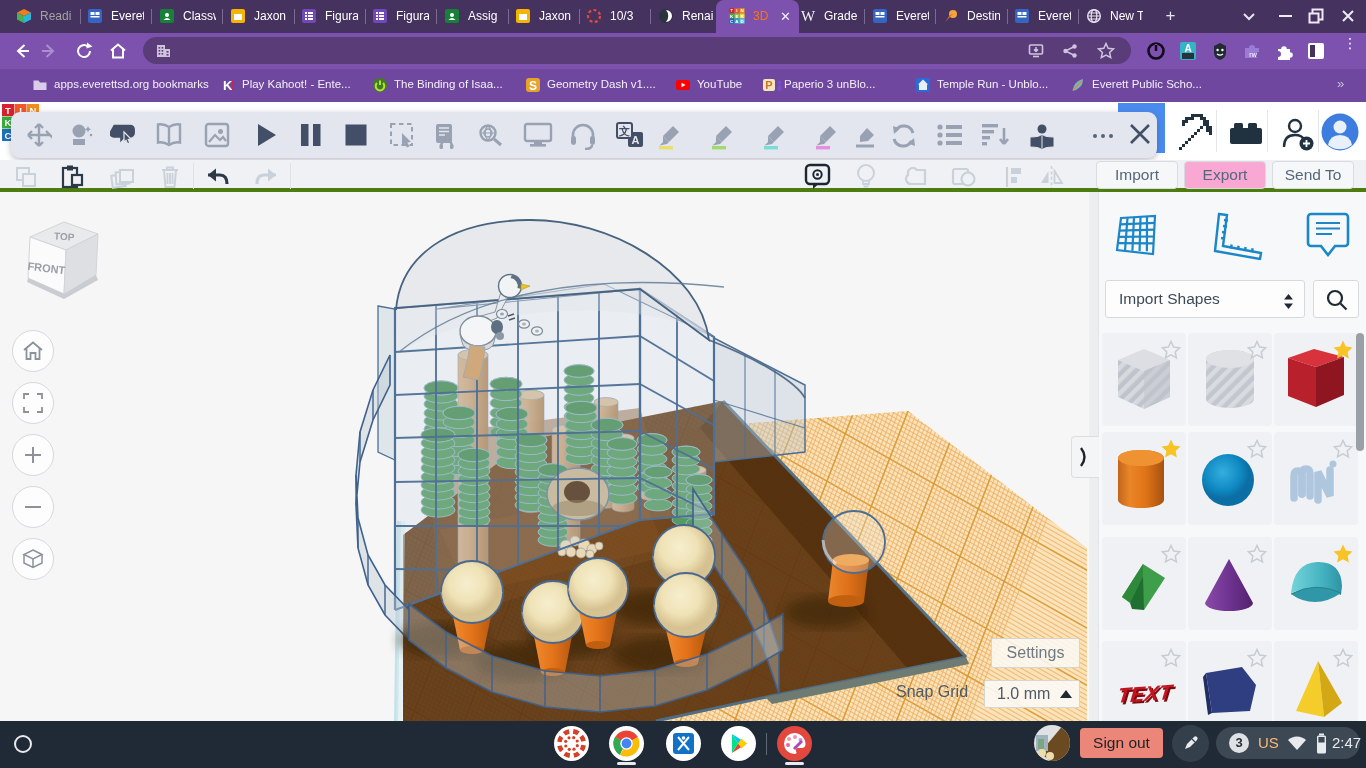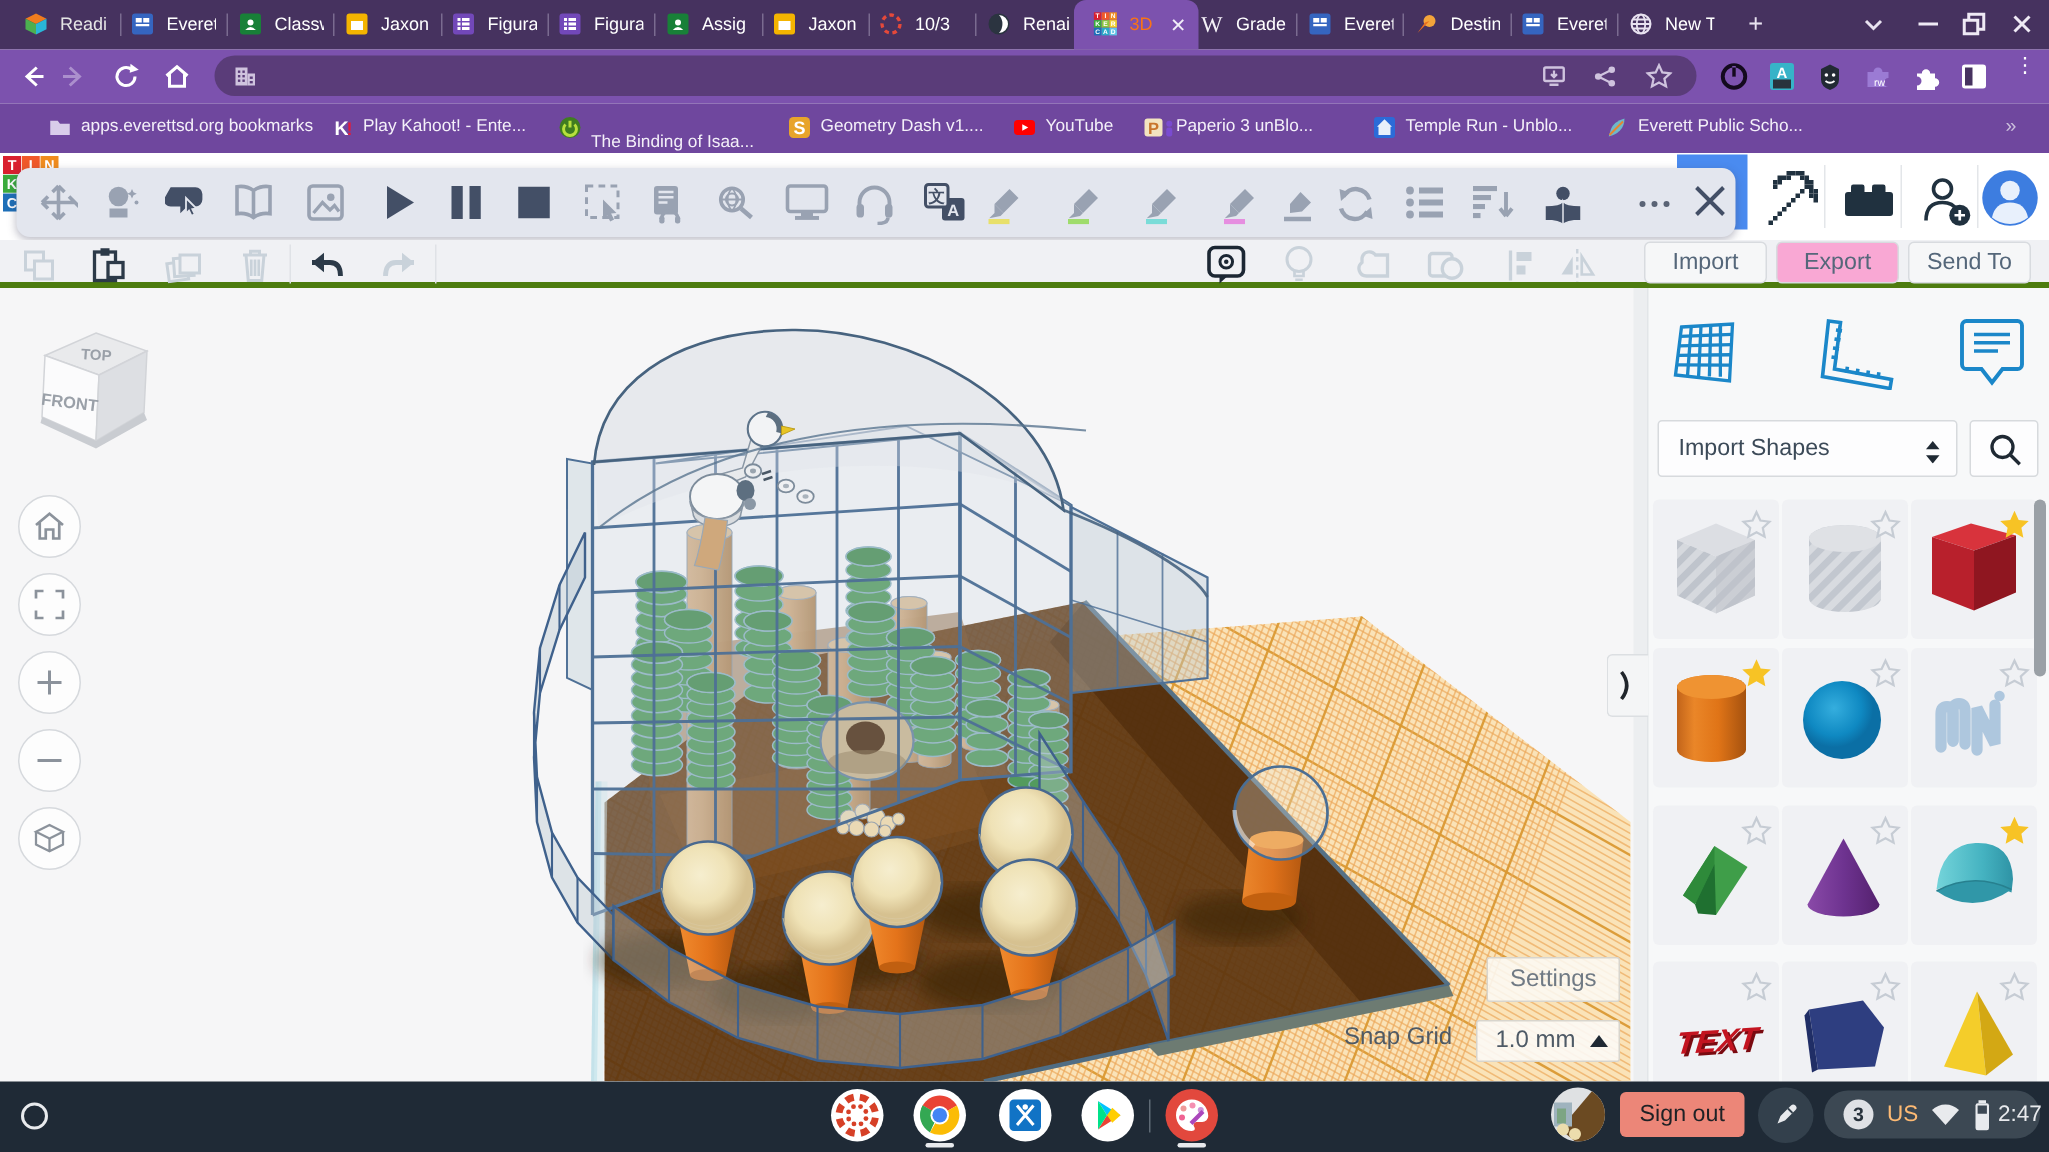--- a/index.html
+++ b/index.html
@@ -84,7 +84,7 @@
         <polygon points="1,4.5 8,8 8,15 1,11.5" fill="#4caf50"></polygon>
         <polygon points="15,4.5 8,8 8,15 15,11.5" fill="#29b6d8"></polygon>
       </svg></div>
-    <div class="abs" style="left:40px;top:9px;width:33px;height:15px;overflow:hidden;color:#e5e5e5;font-size:12px;white-space:nowrap;">Readi</div>
+    <div class="abs" style="left:40px;top:9px;width:33px;height:15px;overflow:hidden;color:#a3a3a3;font-size:12px;white-space:nowrap;">Readi</div>
     <div class="abs" style="left:80px;top:9px;width:1px;height:15px;background:#7a6b90;"></div>
     <div class="abs" style="left:87px;top:8px;width:16px;height:16px;"><svg width="16" height="16">
         <rect x="1" y="1" width="14" height="14" rx="2" fill="#3565c0"></rect>

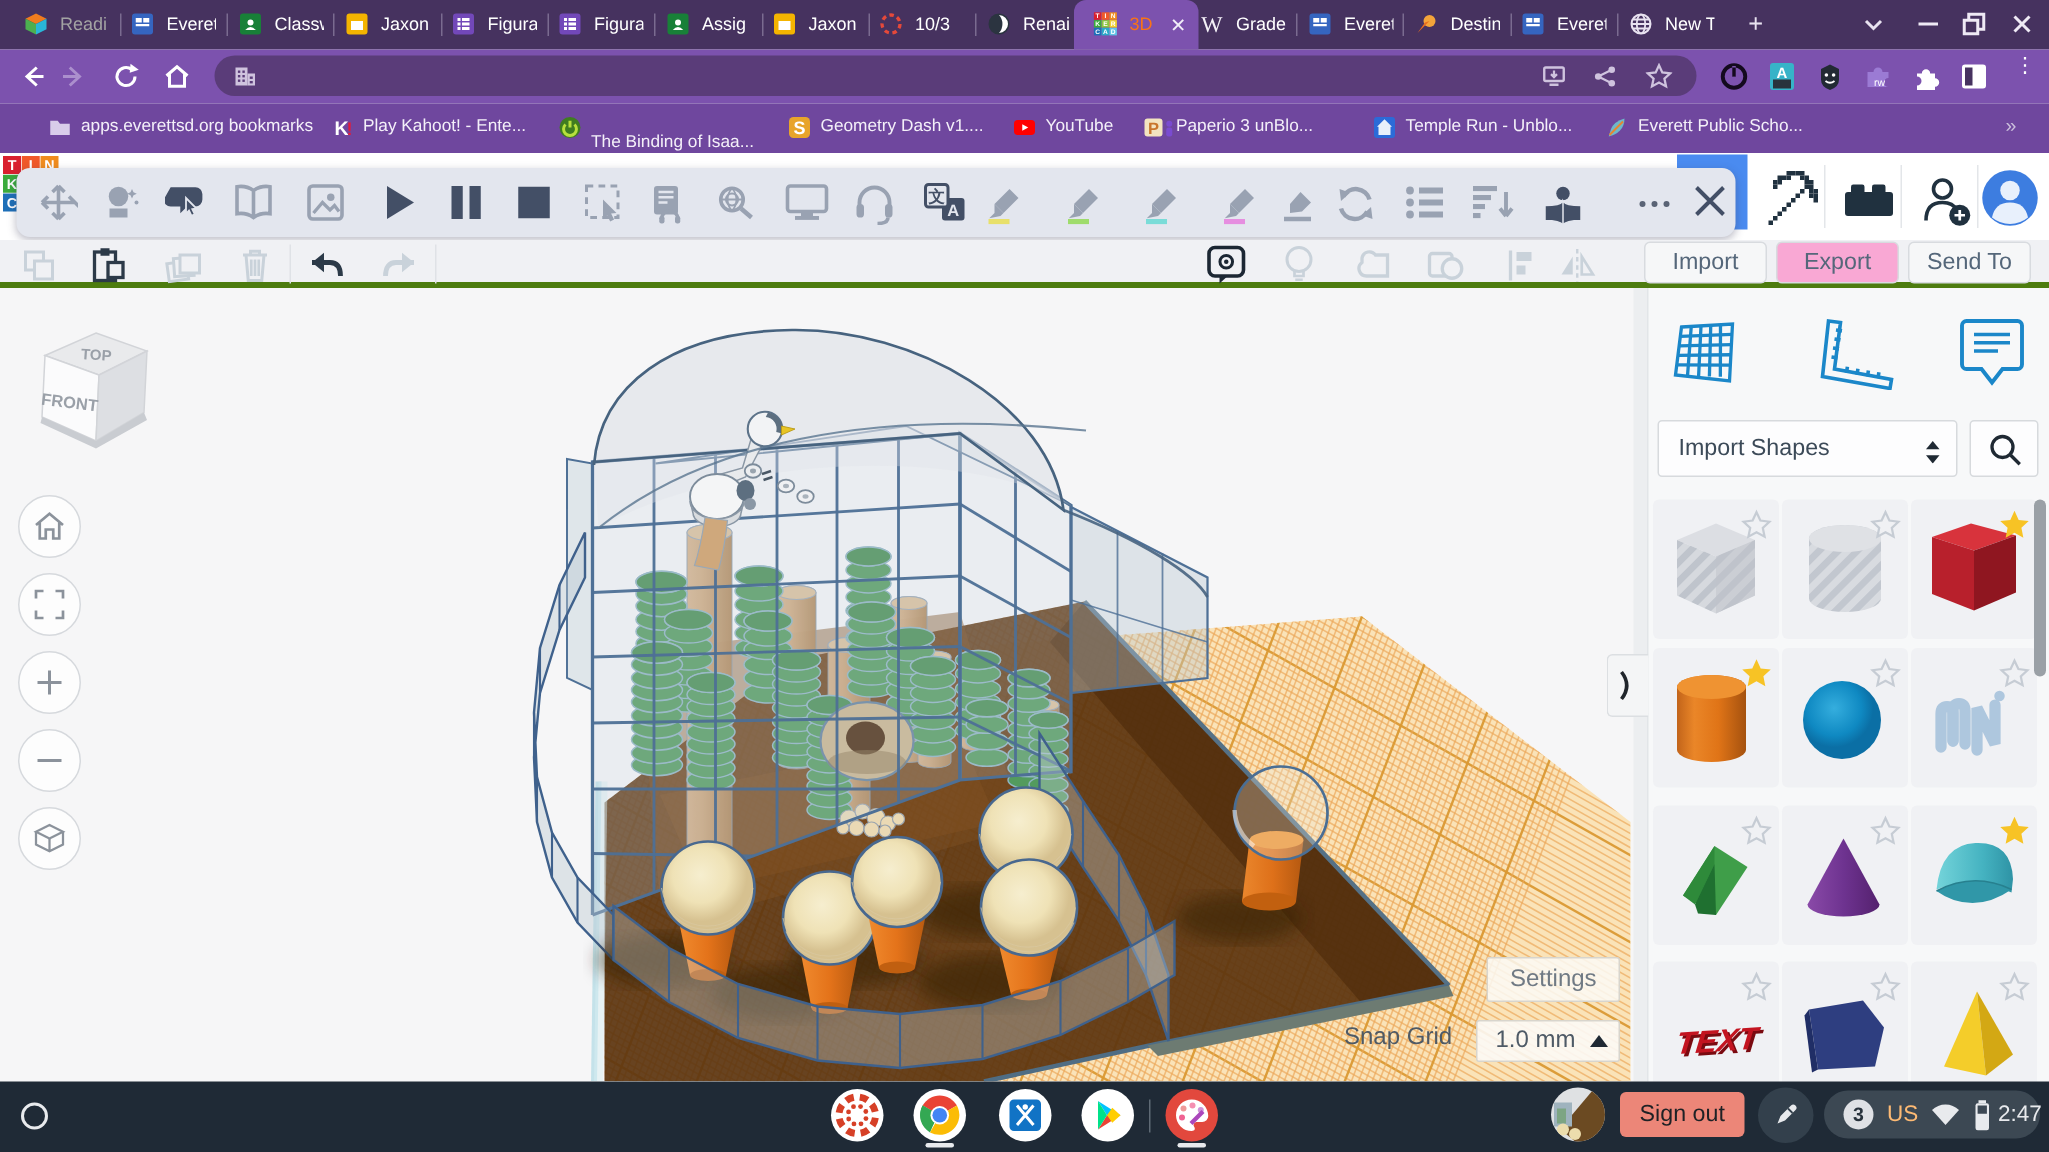--- a/index.html
+++ b/index.html
@@ -307,7 +307,7 @@
         <path d="M8 3.5 v4.5" stroke="#b7e03c" stroke-width="2"></path>
         <path d="M5 6 a4.3 4.3 0 1 0 6 0" stroke="#b7e03c" stroke-width="2" fill="none"></path>
       </svg></div>
-    <div class="abs" style="left:394px;top:20px;font-size:11.5px;color:#f4f0f9;">The Binding of Isaa...</div>
+    <div class="abs" style="left:394px;top:9px;font-size:11.5px;color:#f4f0f9;">The Binding of Isaa...</div>
     <div class="abs" style="left:525px;top:8px;width:16px;height:16px;"><svg width="16" height="16">
         <rect x="1" y="1" width="14" height="14" rx="3" fill="#e8a42a"></rect>
         <text x="8" y="12.5" font-size="12" font-weight="bold" fill="#fff" text-anchor="middle">S</text>

